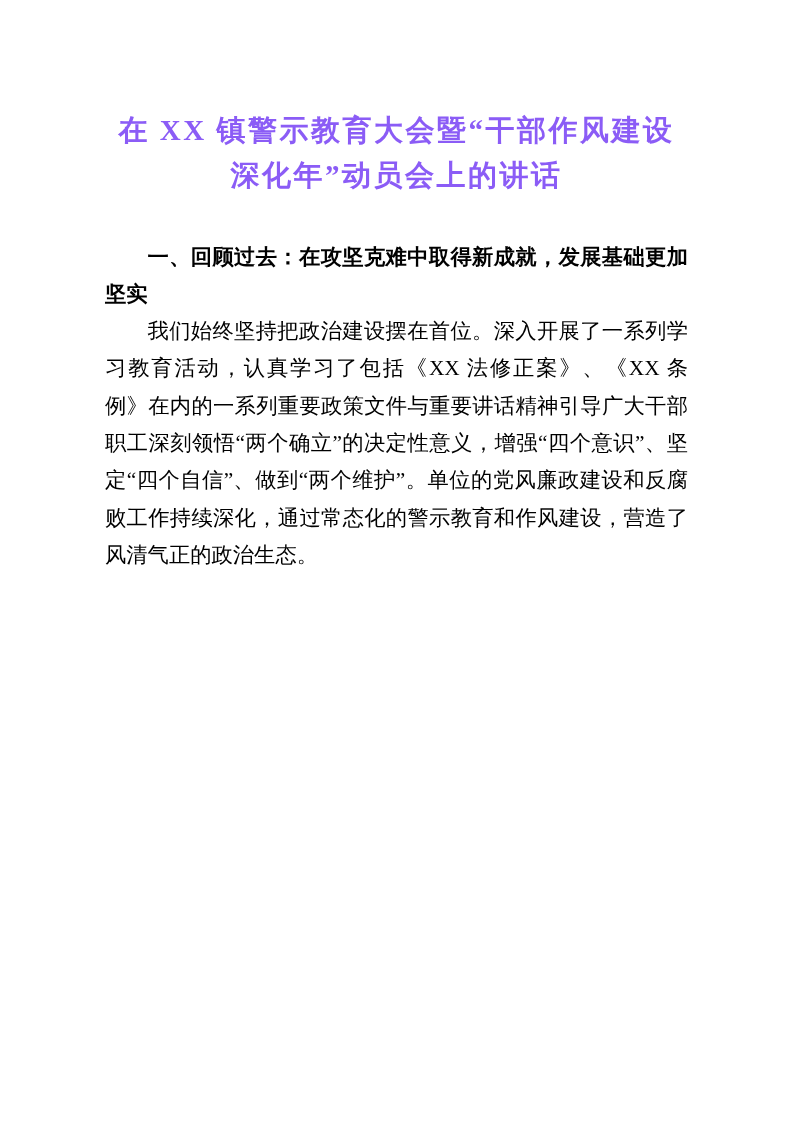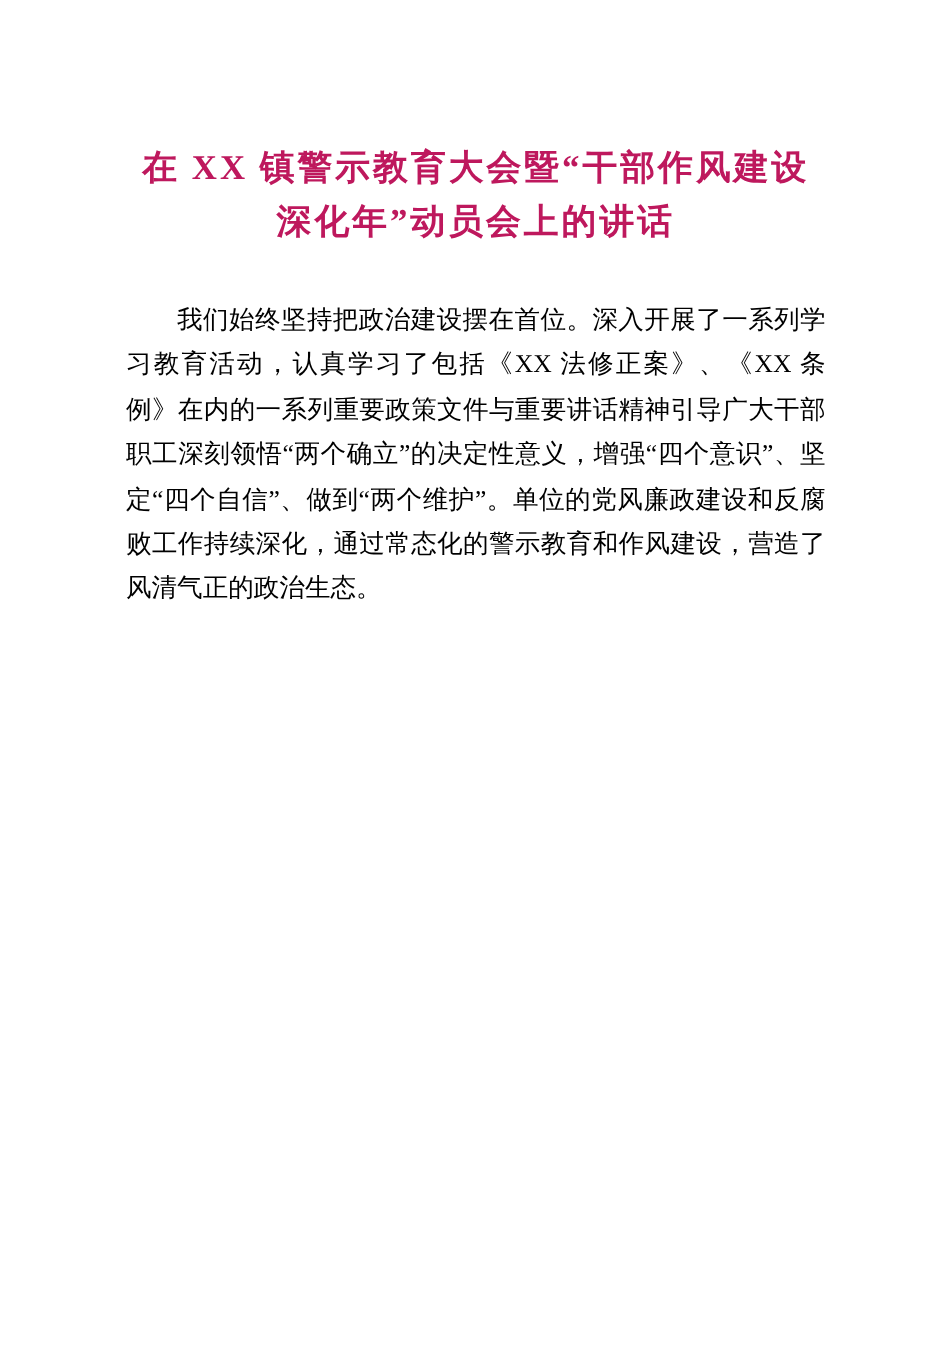--- a/index.html
+++ b/index.html
@@ -19,14 +19,14 @@
     overflow: hidden;
   }
   .doc-title {
-    margin: 10px;
+    margin: 0;
     font-family: "Liberation Serif", "DejaVu Serif", serif;
     font-weight: 700;
     font-size: 29px;
     line-height: 45px;
     letter-spacing: 2.5px;
     text-align: center;
-    color: #be185d;
+    color: #8b5cf6;
   }
   .doc-body {
     margin-top: 40px;

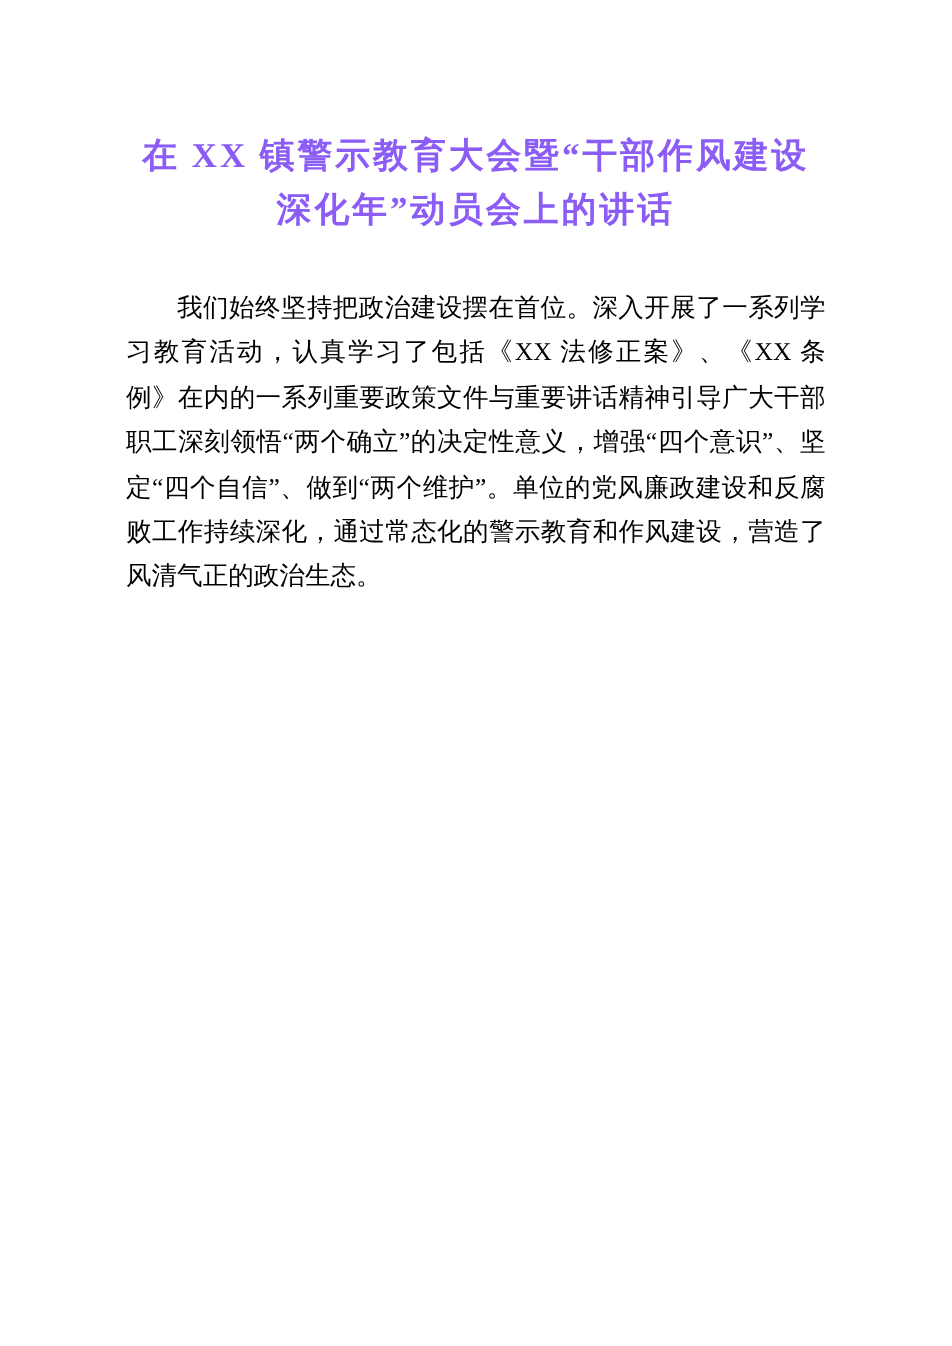--- a/index.html
+++ b/index.html
@@ -66,6 +66,7 @@
   <div class="doc-body">
 
 
+    <h2 class="section-heading">一、回顾过去：在攻坚克难中取得新成就，发展基础更加坚实</h2>
 
 
     <p class="para">我们始终坚持把政治建设摆在首位。深入开展了一系列学习教育活动，认真学习了包括《XX 法修正案》、《XX 条例》在内的一系列重要政策文件与重要讲话精神引导广大干部职工深刻领悟“两个确立”的决定性意义，增强“四个意识”、坚定“四个自信”、做到“两个维护”。单位的党风廉政建设和反腐败工作持续深化，通过常态化的警示教育和作风建设，营造了风清气正的政治生态。</p>

